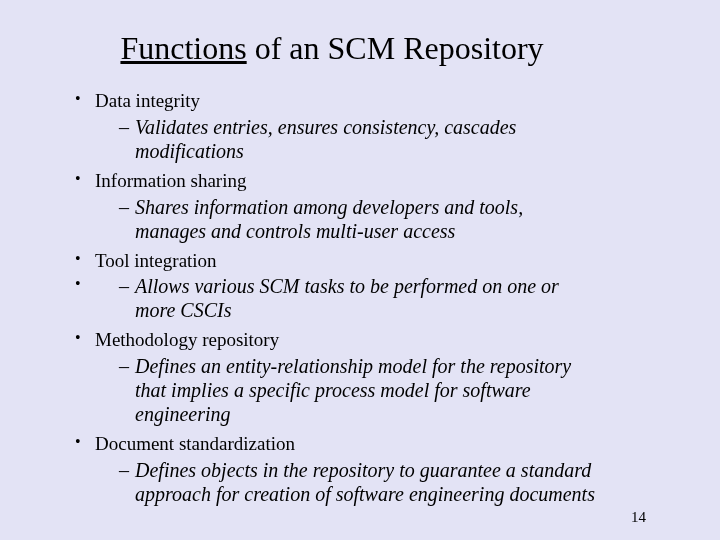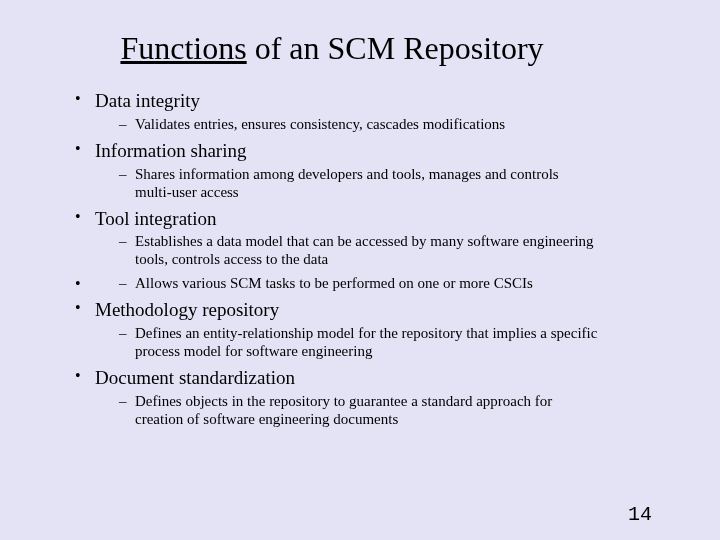--- a/index.html
+++ b/index.html
@@ -54,8 +54,9 @@
   ul.sub > li {
     position: relative;
     padding-left: 16px;
-    font-size: 15px;
+    font-size: 20px;
     line-height: 1.2;
+    font-style: italic;
   }
   ul.sub > li::before {
     content: "–";

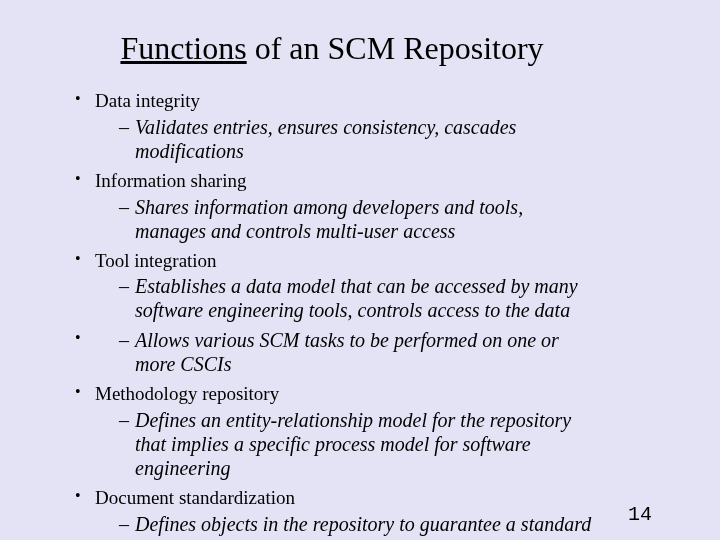--- a/index.html
+++ b/index.html
@@ -96,9 +96,6 @@
     </li>
     <li>
       <span>Tool integration</span>
-      <ul class="sub">
-        <li>Establishes a data model that can be accessed by many software engineering tools, controls access to the data</li>
-      </ul>
     </li>
     <li>
       <ul class="sub">

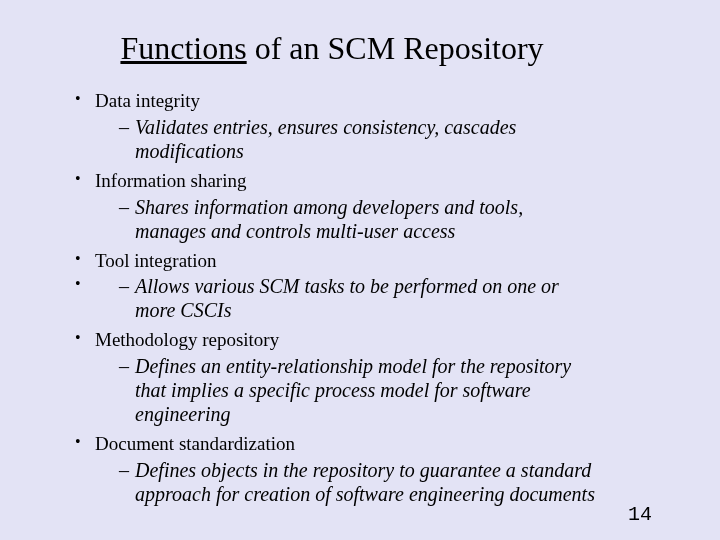--- a/index.html
+++ b/index.html
@@ -67,9 +67,8 @@
   .page-number {
     position: absolute;
     bottom: 14px;
-    right: 30px;
-    font-size: 20px;
-    font-family: Liberation Mono, monospace;
+    right: 36px;
+    font-size: 15px;
   }
 </style>
 </head>

